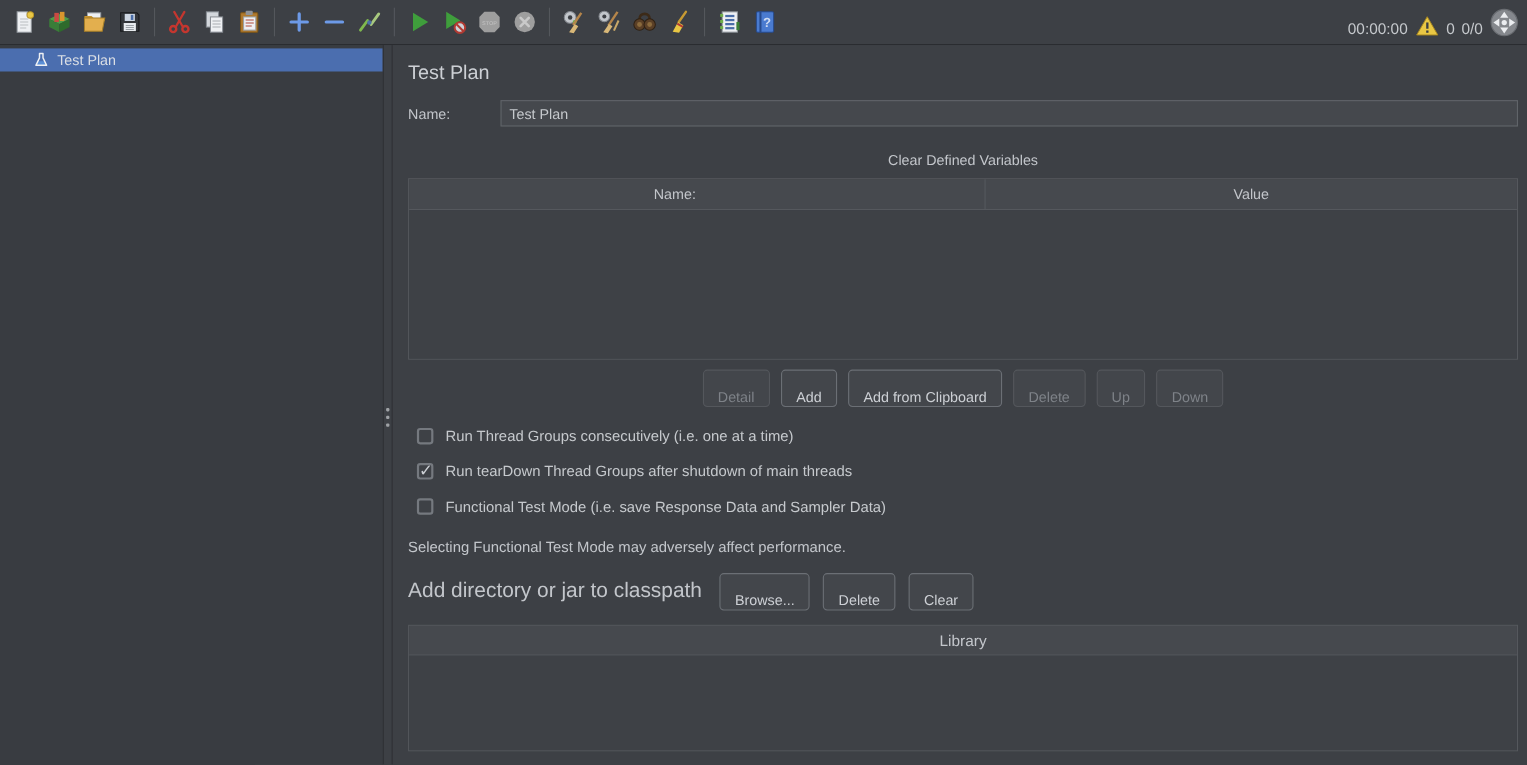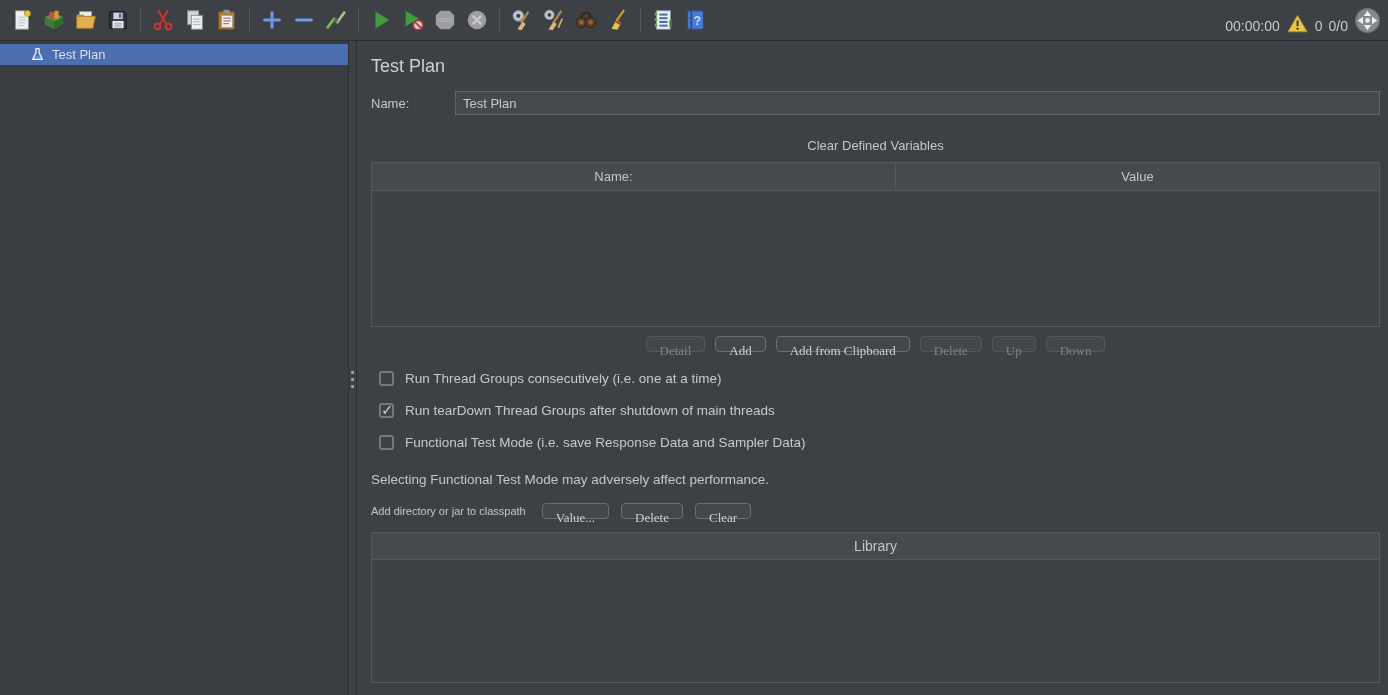--- a/index.html
+++ b/index.html
@@ -51,8 +51,8 @@
   .tbody { height:135px; background:#3e4146; }
   .btn-row { display:flex; justify-content:center; gap:10px; margin-top:9px; }
   .btn {
-    height:16px; padding:6px 13px; background:#43464b; border:1px solid #54575c;
-    border-radius:4px; font-size:13px; color:#7e8288; font-family:Liberation Serif, serif;
+    height:16px; padding:16px 13px; background:#43464b; border:1px solid #54575c;
+    border-radius:4px; font-size:13px; color:#7e8288; font-family:Liberation Sans, sans-serif;
   }
   .btn.enabled { color:#cdd0d5; border-color:#6b6f75; }
   .opts { margin-top:19px; margin-left:8px; display:flex; flex-direction:column; gap:17px;justify-content:space-between; }

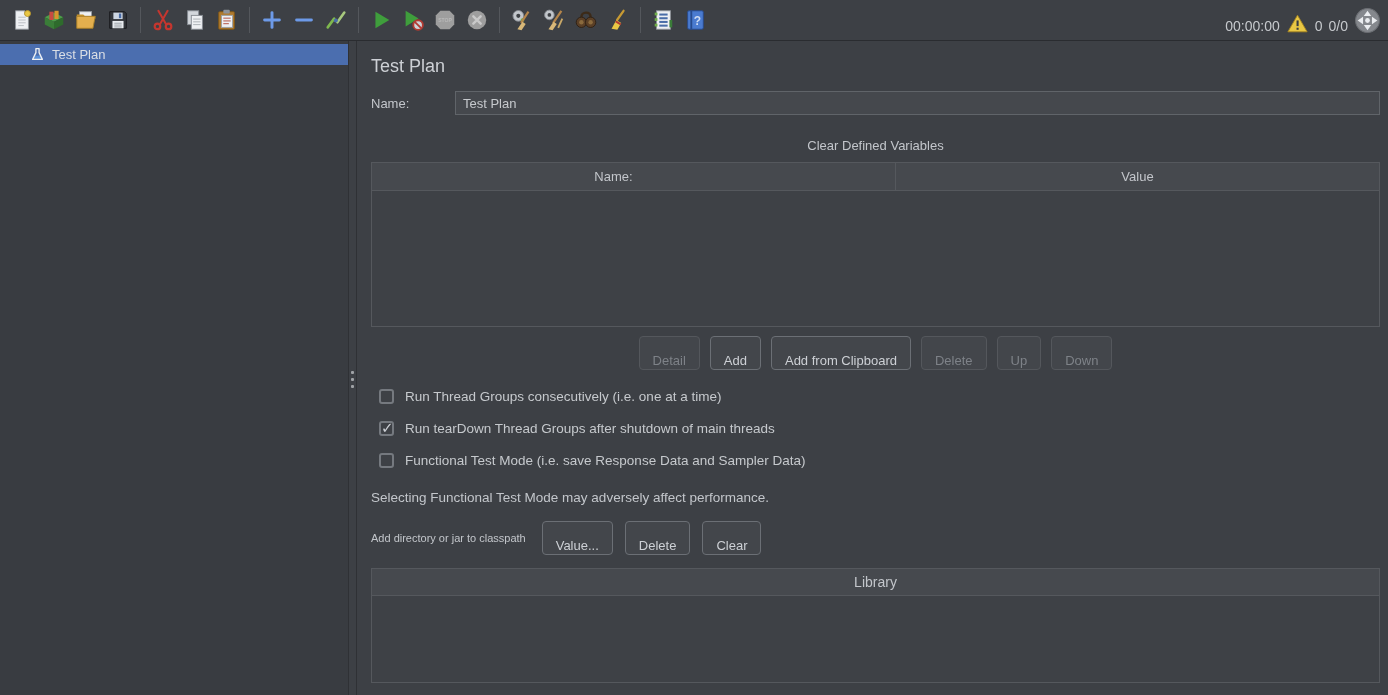--- a/index.html
+++ b/index.html
@@ -62,7 +62,7 @@
   .opt .lbl { font-size:13.5px; color:#c6c9cd; }
   .note { margin-top:22px; font-size:13.5px; color:#c3c6cb; }
   .cp-row { margin-top:16px; display:flex; align-items:center; gap:12px; }
-  .cp-label { font-size:11px; color:#c3c6cb; margin-right:4px;text-align:center; }
+  .cp-label { font-size:19px; color:#c3c6cb; margin-right:4px;text-align:center; }
   .lib-table { margin-top:13px; margin-bottom:12px; border:1px solid #55585d; flex:1; min-height:0; display:flex; flex-direction:column; }
   .lib-head { background:#46494e; border-bottom:1px solid #55585d; text-align:center; font-size:14px; color:#c3c6cb; padding:5px 0; flex:none; }
   .lib-body { flex:1; background:#3e4146; }

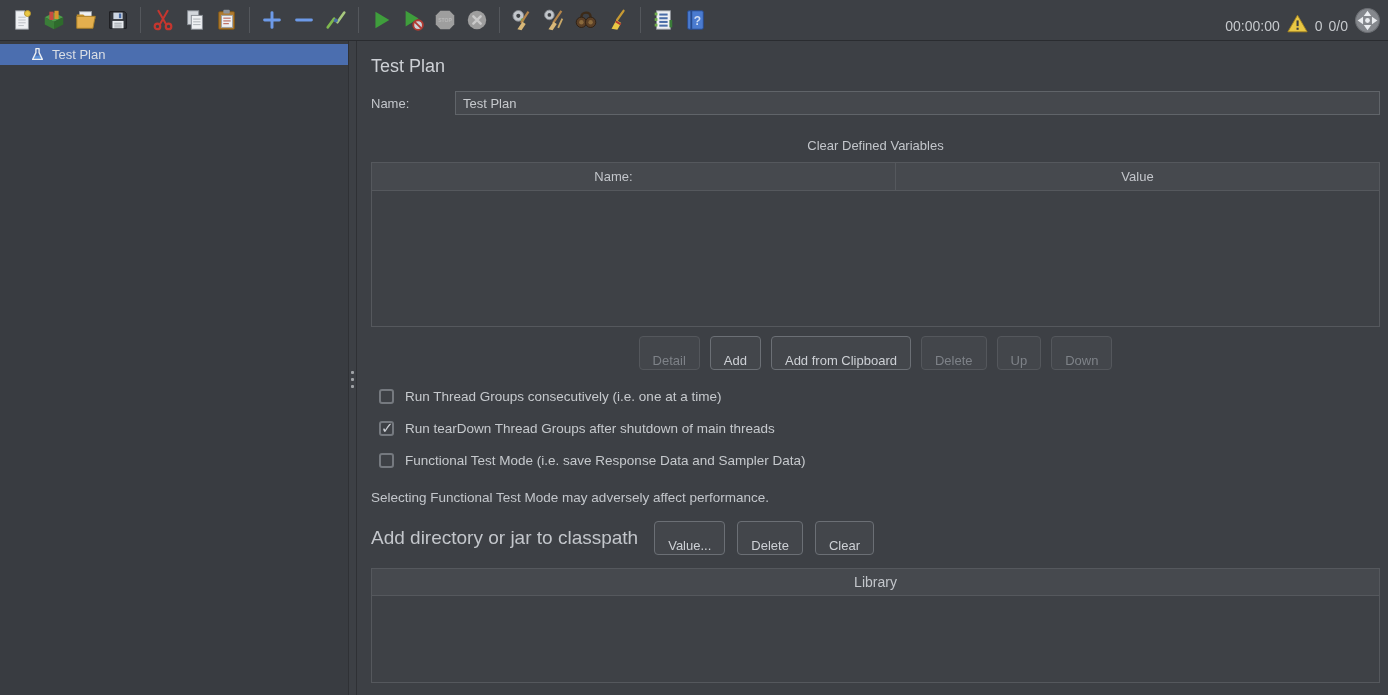--- a/index.html
+++ b/index.html
@@ -316,7 +316,7 @@
 
       <div class="cp-row">
         <span class="cp-label">Add directory or jar to classpath</span>
-        <button class="btn enabled">Value...</button>
+        <button class="btn enabled">Browse...</button>
         <button class="btn enabled">Delete</button>
         <button class="btn enabled">Clear</button>
       </div>

